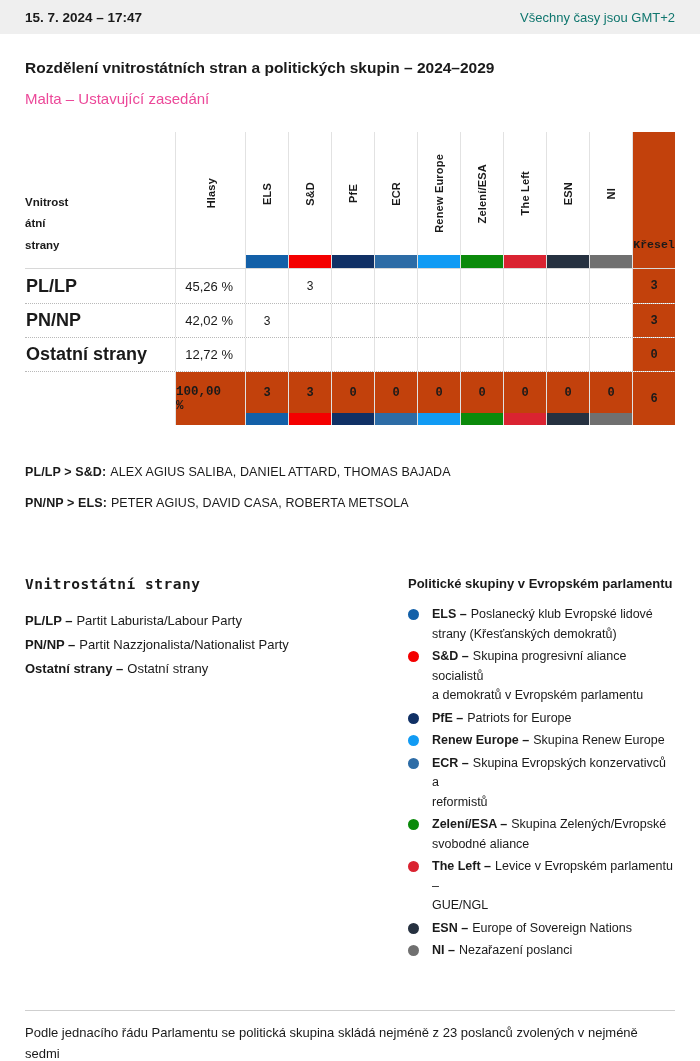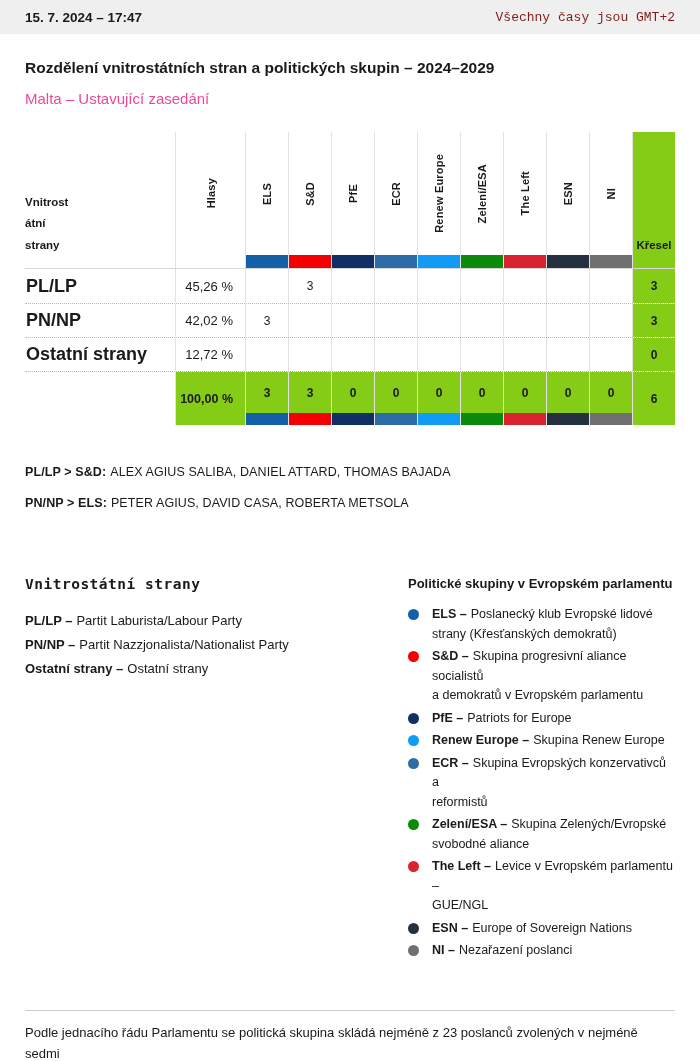--- a/index.html
+++ b/index.html
@@ -16,7 +16,7 @@
     align-items:center; padding:0 25px; font-size:13px;
   }
   .topbar .dt { font-weight:bold; font-size:13.5px; }
-  .topbar .tz { color:#7f1d1d;font-family:Liberation Mono, monospace; }
+  .topbar .tz { color:#0f766e; }
 
   .content { padding:0 25px; }
   .title { font-size:15.5px; font-weight:bold; margin-top:25px; }

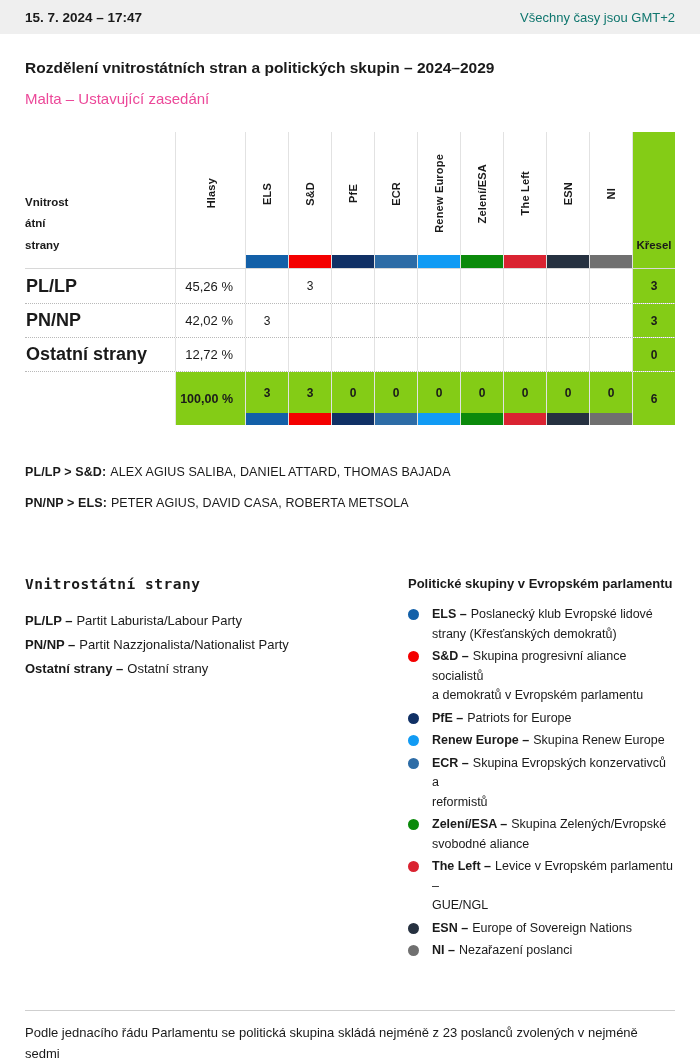--- a/index.html
+++ b/index.html
@@ -27,7 +27,7 @@
   .trow { display:grid; grid-template-columns:150px 70px repeat(9,43px) 43px; }
   .c { border-left:1px solid #e2e2e2; position:relative; }
   .c.first { border-left:none; }
-  .gray { background:#84cc16; }
+  .gray { background:#c2410c;font-family:Liberation Mono, monospace; }
 
   .thead { height:137px; border-bottom:1px solid #d8d8d8; }
   .hcell { display:flex; flex-direction:column; }

